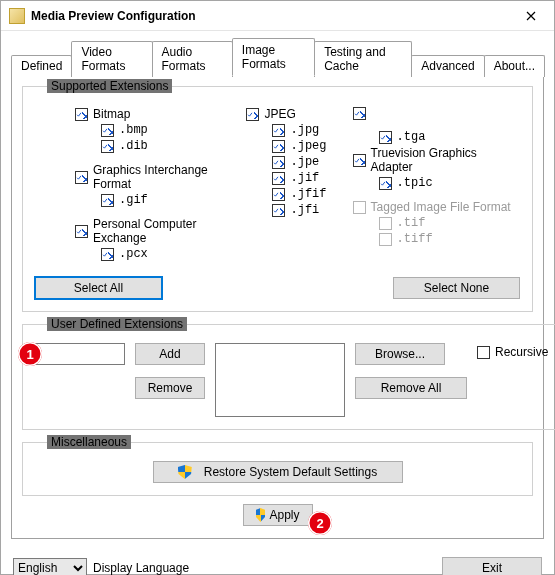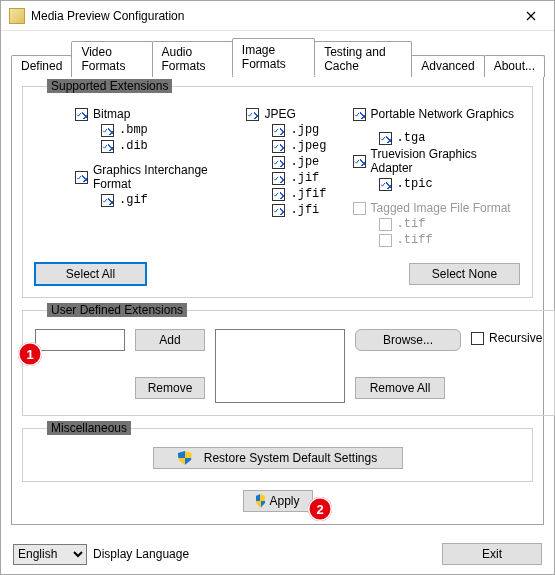--- a/index.html
+++ b/index.html
@@ -20,7 +20,7 @@
   }
   .title-icon { width:16px; height:16px; margin-right:6px;
     background: linear-gradient(135deg,#f5e3a6,#e0c060); border:1px solid #c0a030;}
-  .titlebar .title { flex:1; }
+  .titlebar .title { flex:1;font-weight:bold; }
   .close-btn { width:46px; height:29px; display:flex;align-items:center;justify-content:center; }
   .close-btn svg { width:10px;height:10px; }
   .body { padding:6px 10px 10px 10px; flex:1; position:relative;}

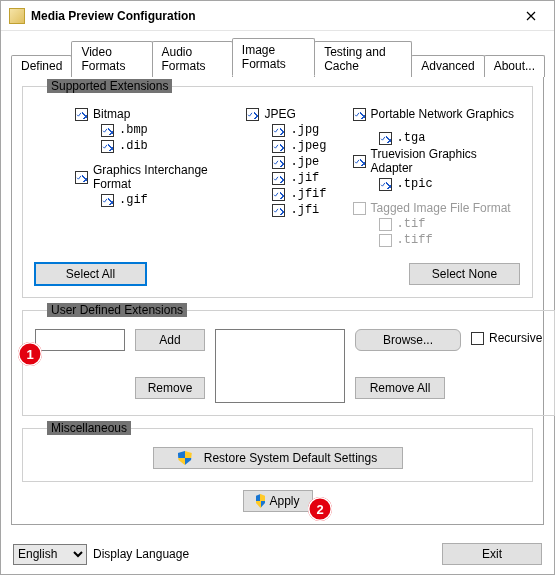--- a/index.html
+++ b/index.html
@@ -252,7 +252,6 @@
                       <path d="M2 6 L4.5 8.5 L9 2.5" stroke="#1a56c8" stroke-width="1.8" fill="none"></path>
                     </svg>
                   </span>
-                  <span>Portable Network Graphics</span>
                 </div>
             </div>
             <div class="grp">

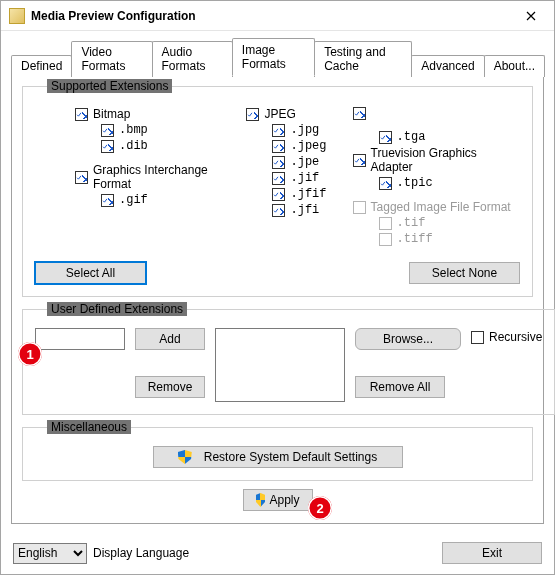--- a/index.html
+++ b/index.html
@@ -181,6 +181,24 @@
                   <span>.gif</span>
                 </div>
             </div>
+            <div class="grp">
+              <div class="chk">
+                  <span class="box checked">
+                    <svg viewBox="0 0 11 11">
+                      <path d="M2 6 L4.5 8.5 L9 2.5" stroke="#1a56c8" stroke-width="1.8" fill="none"></path>
+                    </svg>
+                  </span>
+                  <span>Personal Computer Exchange</span>
+                </div>
+              <div class="chk indent">
+                  <span class="box checked">
+                    <svg viewBox="0 0 11 11">
+                      <path d="M2 6 L4.5 8.5 L9 2.5" stroke="#1a56c8" stroke-width="1.8" fill="none"></path>
+                    </svg>
+                  </span>
+                  <span>.pcx</span>
+                </div>
+            </div>
           </div>
 
           <div class="col" style="flex:0.75;">

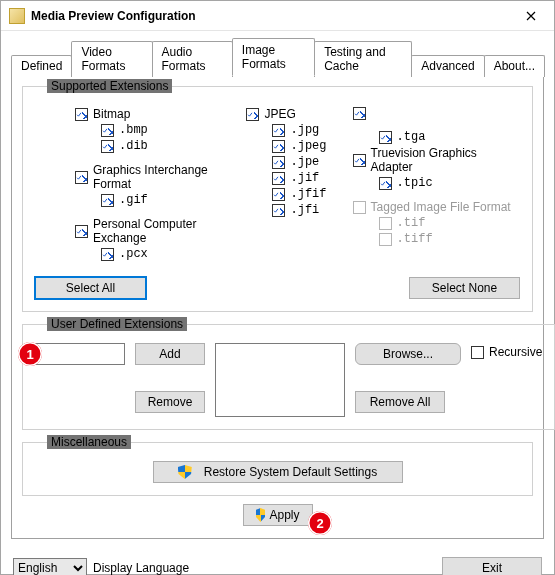--- a/index.html
+++ b/index.html
@@ -70,7 +70,7 @@
   }
   .btn.focused { outline:2px solid #0078d7; outline-offset:-1px; border-color:#0078d7;}
   .row-buttons { display:flex; justify-content:space-between; margin-top:14px; }
-  .row-buttons .btn { width:111px; }
+  .row-buttons .btn { width:127px; }
   .ude-row { display:flex; align-items:flex-start; gap:10px; }
   .text-input { border:1px solid #7a7a7a; background:#fff; height:22px; width:90px; }
   .listbox { border:1px solid #7a7a7a; background:#fff; width:130px; height:74px; }

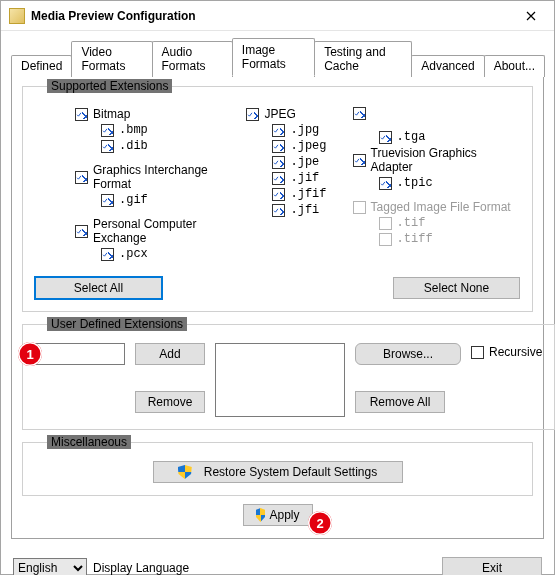--- a/index.html
+++ b/index.html
@@ -74,7 +74,7 @@
   .ude-row { display:flex; align-items:flex-start; gap:10px; }
   .text-input { border:1px solid #7a7a7a; background:#fff; height:22px; width:90px; }
   .listbox { border:1px solid #7a7a7a; background:#fff; width:130px; height:74px; }
-  .ude-col { display:flex; flex-direction:column; gap:26px; }
+  .ude-col { display:flex; flex-direction:column; gap:12px; }
   .misc-row { display:flex; justify-content:center; }
   .shield {
     width:14px;height:14px; margin-right:4px; display:inline-block; position:relative;

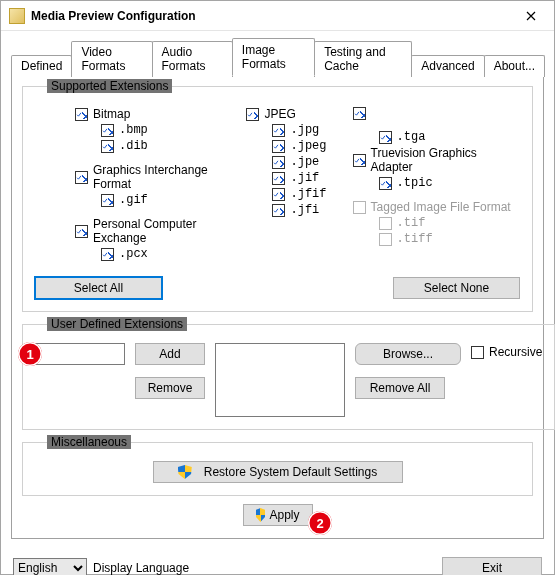--- a/index.html
+++ b/index.html
@@ -343,7 +343,7 @@
           </div>
           <div class="listbox"></div>
           <div class="ude-col">
-            <div class="btn" style="width:106px;min-width:0;border-radius:6px;">
+            <div class="btn" style="width:90px;min-width:0;">
                 <span>Browse...</span>
               </div>
             <div class="btn" style="width:90px;min-width:0;">

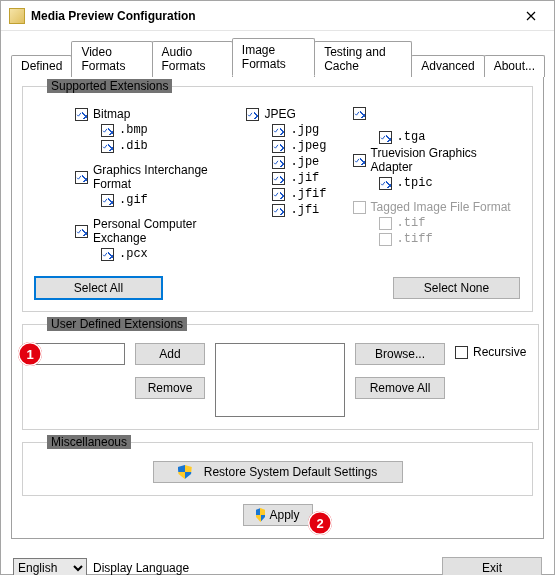--- a/index.html
+++ b/index.html
@@ -346,7 +346,7 @@
             <div class="btn" style="width:90px;min-width:0;">
                 <span>Browse...</span>
               </div>
-            <div class="btn" style="width:90px;min-width:0;">
+            <div class="btn" style="width:112px;min-width:0;">
                 <span>Remove All</span>
               </div>
           </div>

